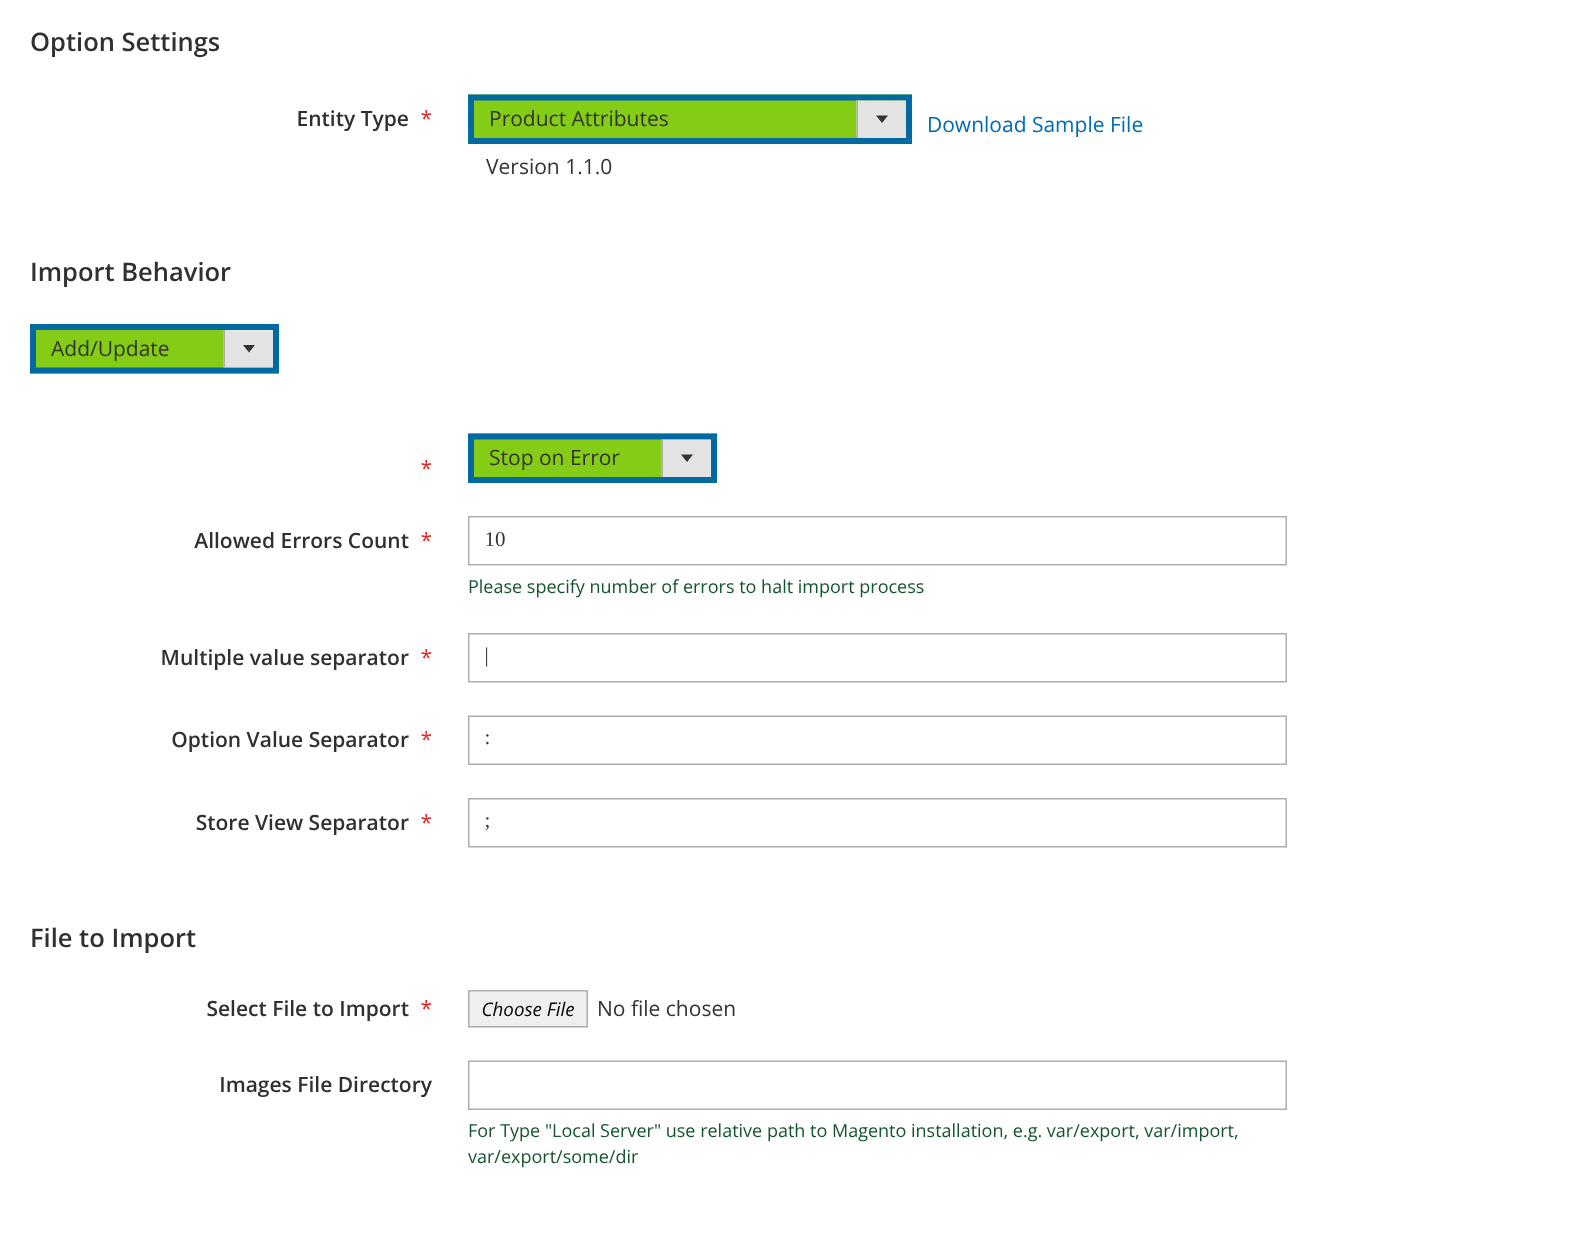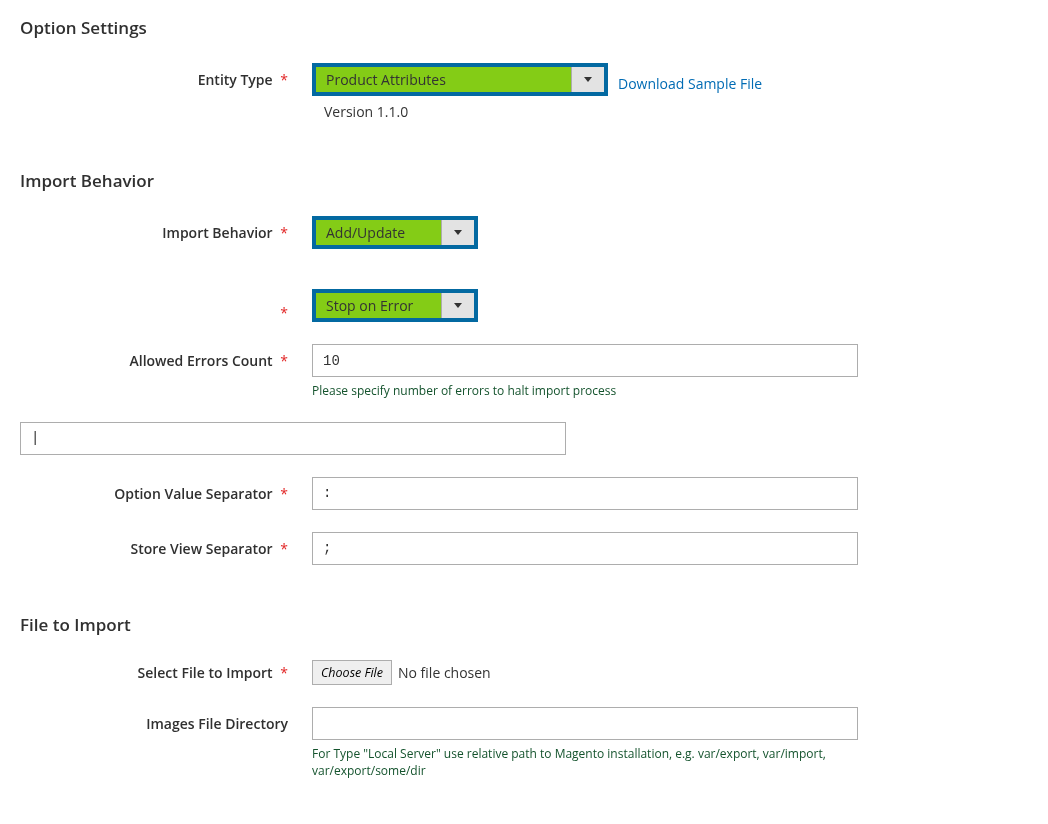--- a/index.html
+++ b/index.html
@@ -162,10 +162,6 @@
 <div class="section-title">Import Behavior</div>
 
 <div class="form-row" style="margin-bottom:40px">
-  <div class="label-col">
-    <span>Import Behavior</span>
-    <span class="req">*</span>
-  </div>
   <div class="field-col">
     <div class="select-box" style="width:166px">
       <div class="select-text" style="flex:1">Add/Update</div>

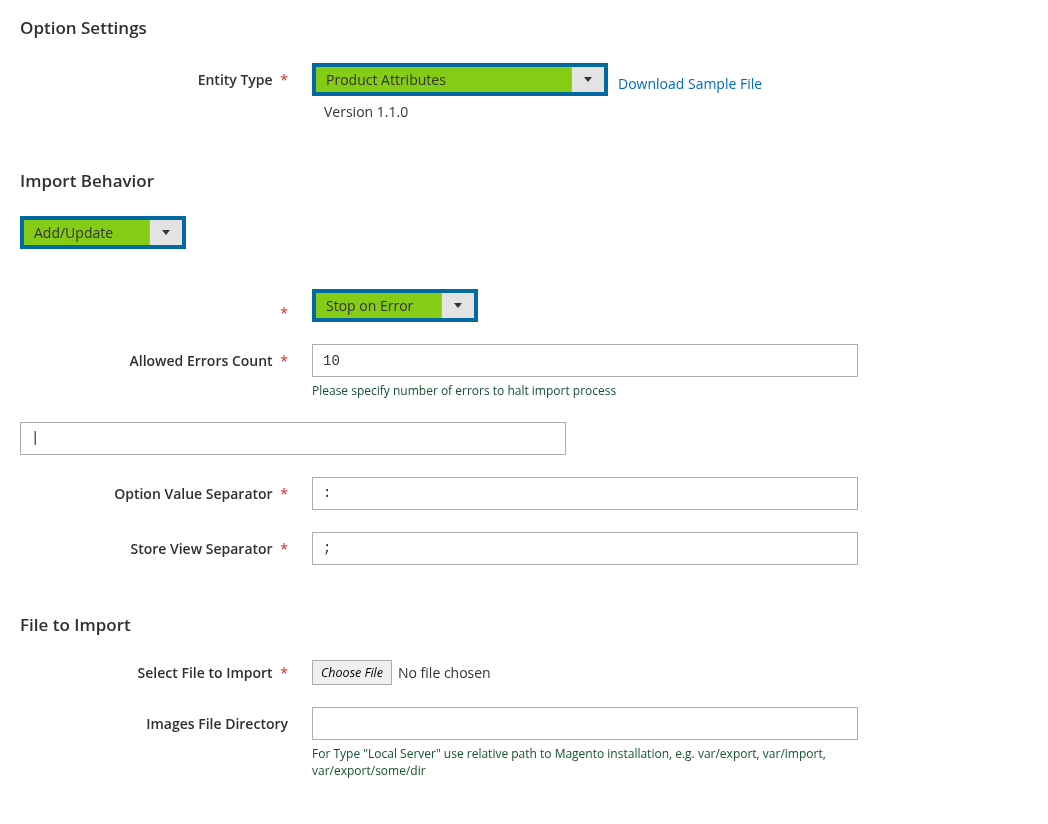--- a/index.html
+++ b/index.html
@@ -99,7 +99,7 @@
     border: 1px solid #adadad;
     padding: 0 10px;
     font-size: 14px;
-    font-family: Liberation Mono, monospace;
+    font-family: Liberation Serif, serif;
     color: #333;
   }
   .version {

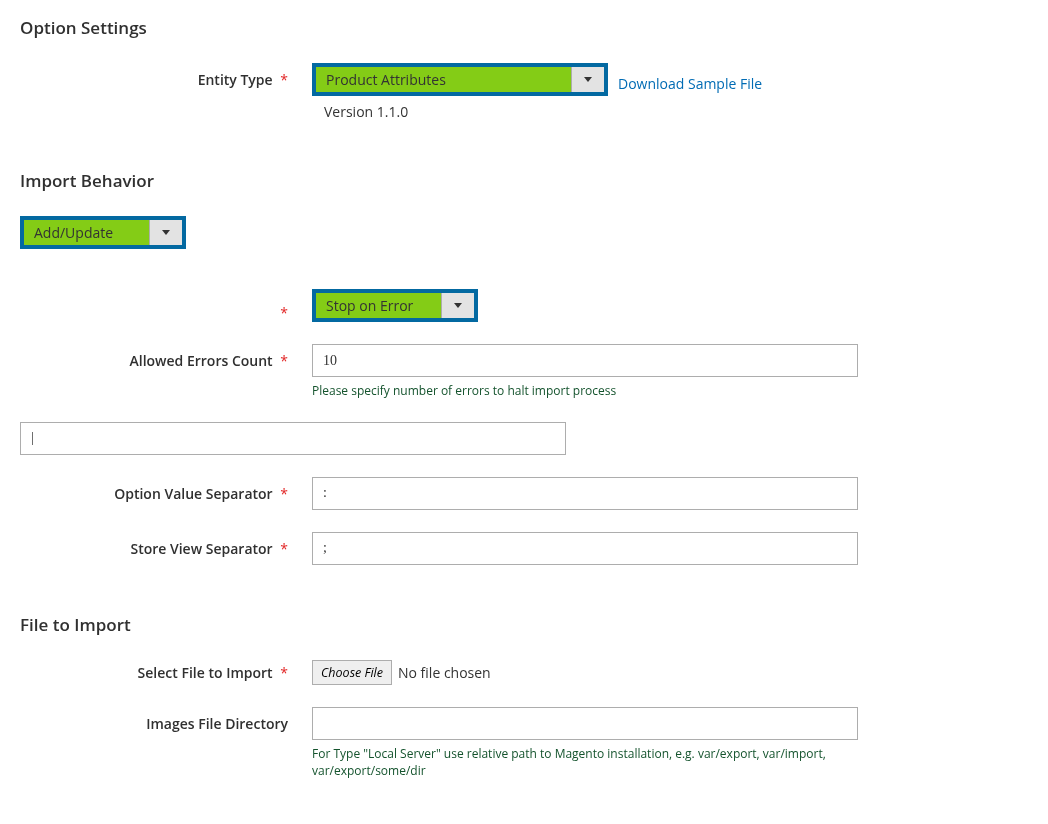--- a/index.html
+++ b/index.html
@@ -198,6 +198,10 @@
 </div>
 
 <div class="form-row">
+  <div class="label-col">
+    <span>Multiple value separator</span>
+    <span class="req">*</span>
+  </div>
   <div class="field-col">
     <input class="text-input" value="|" style="">
   </div>

